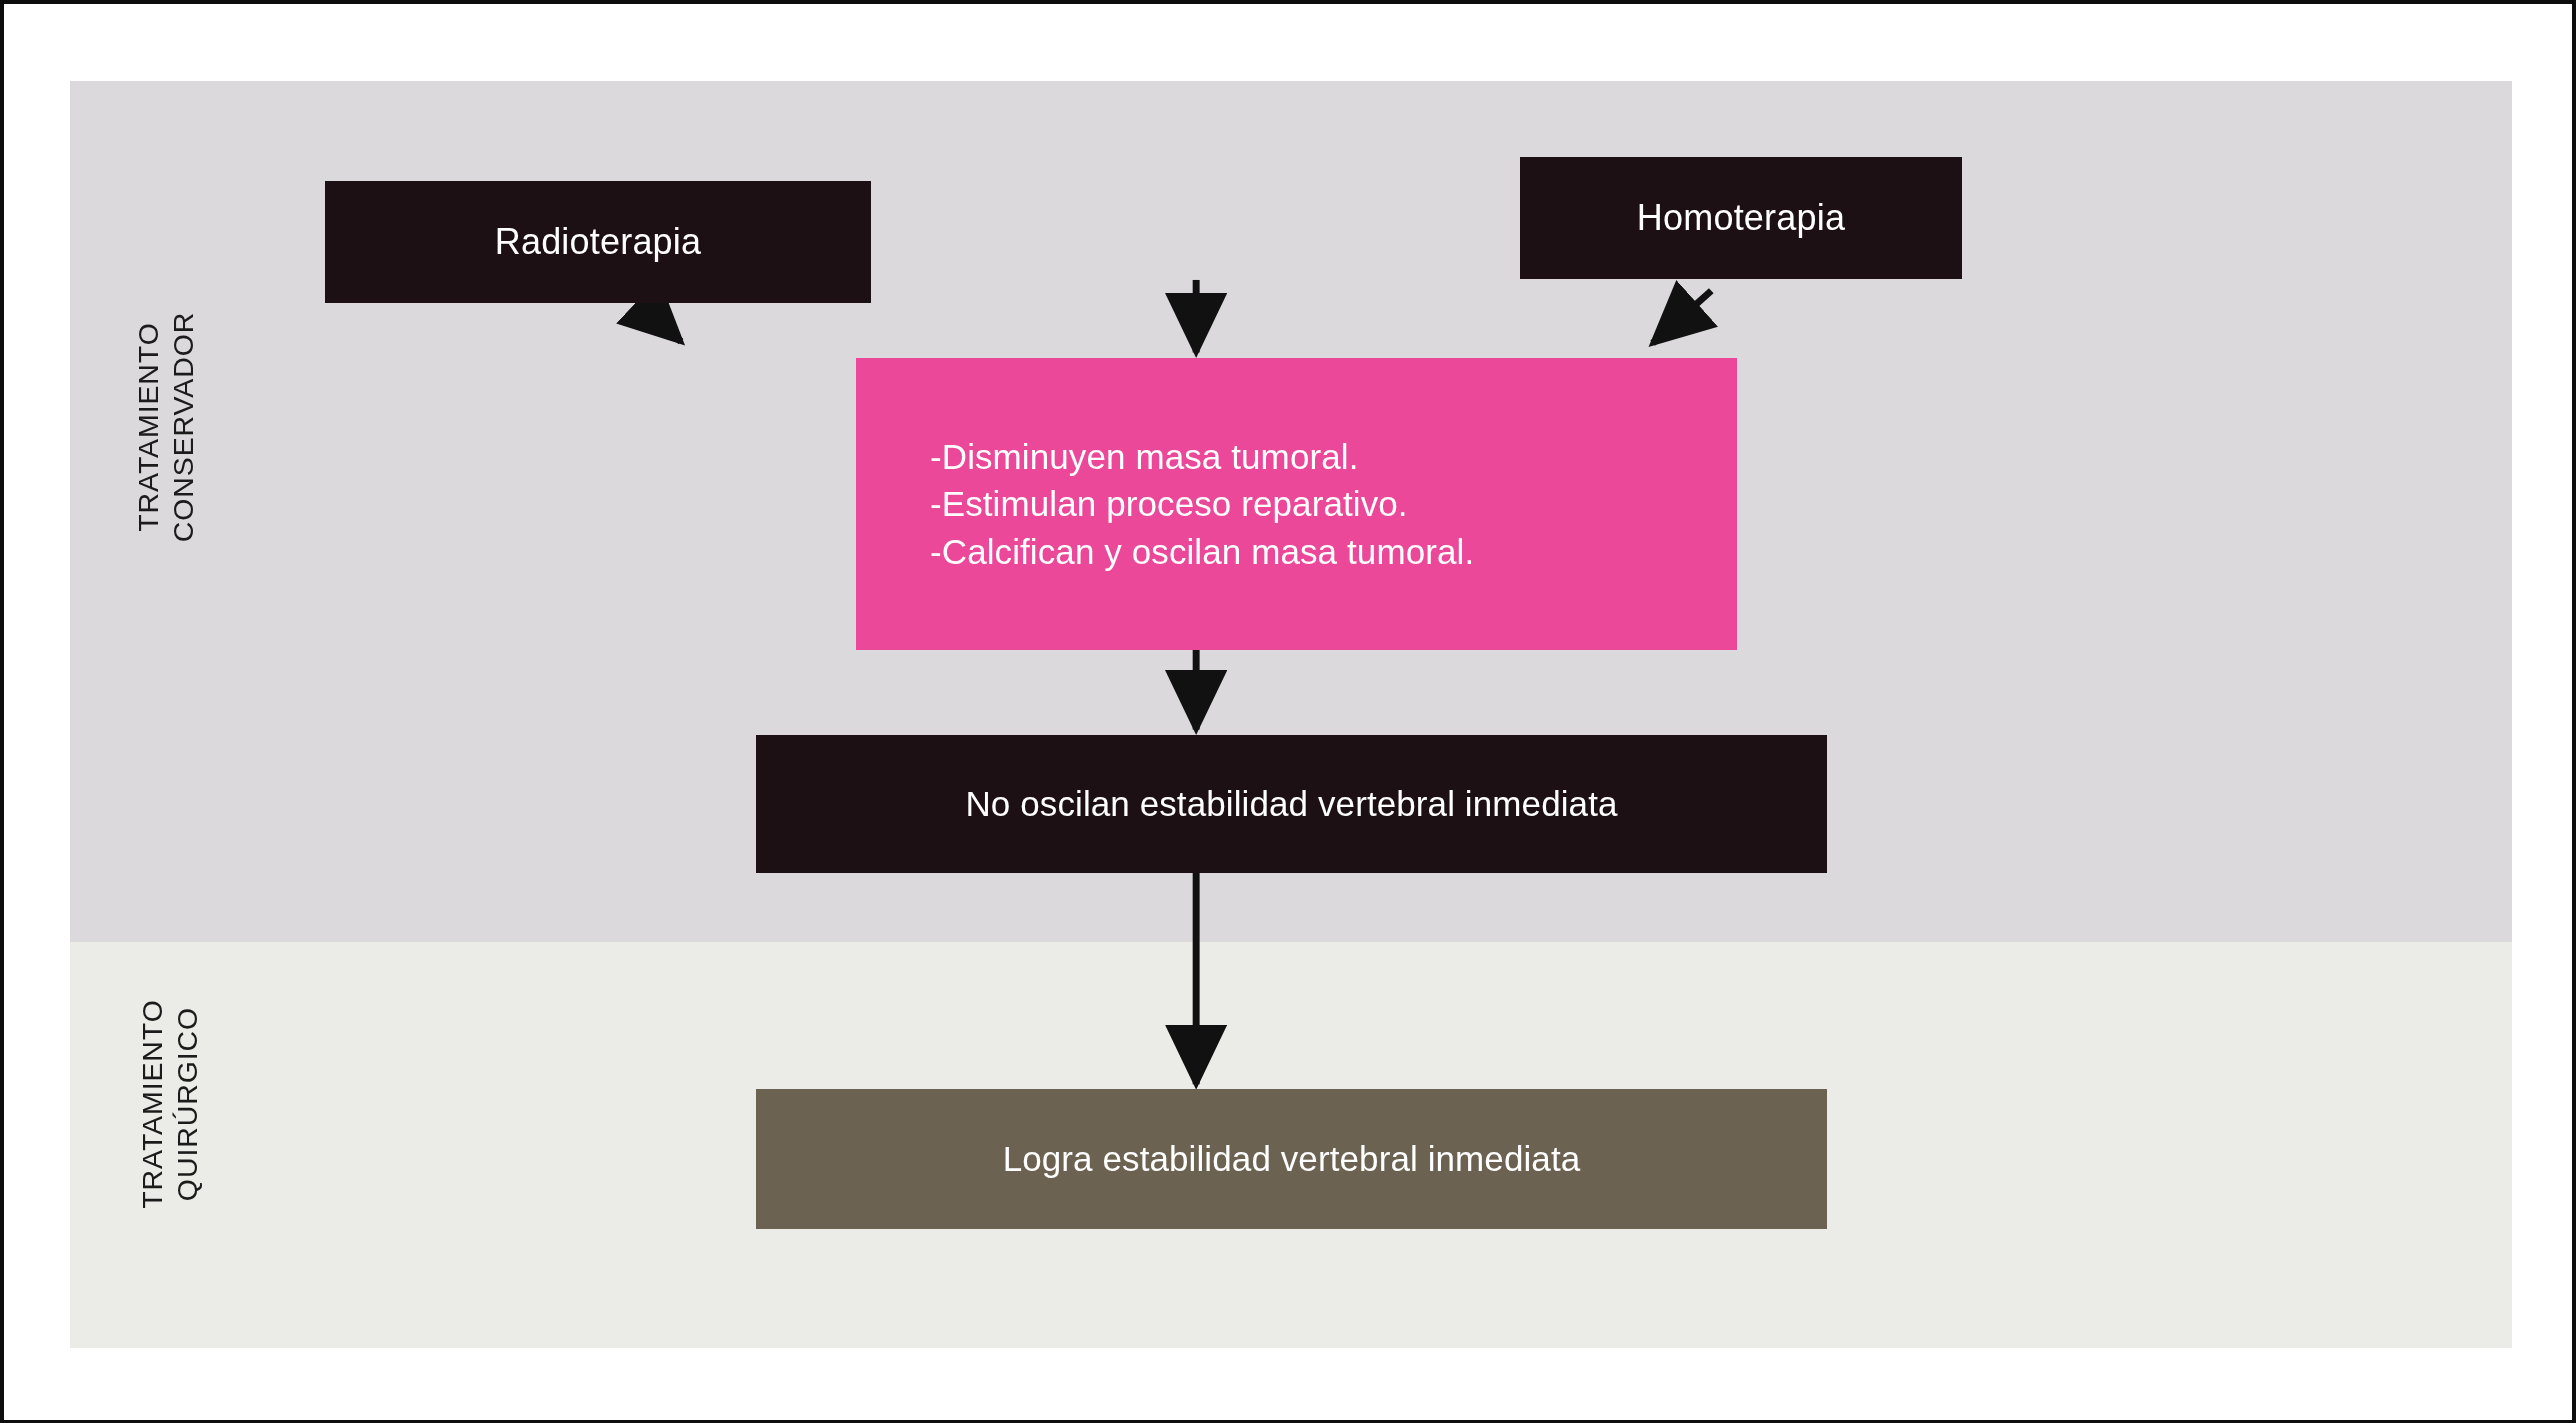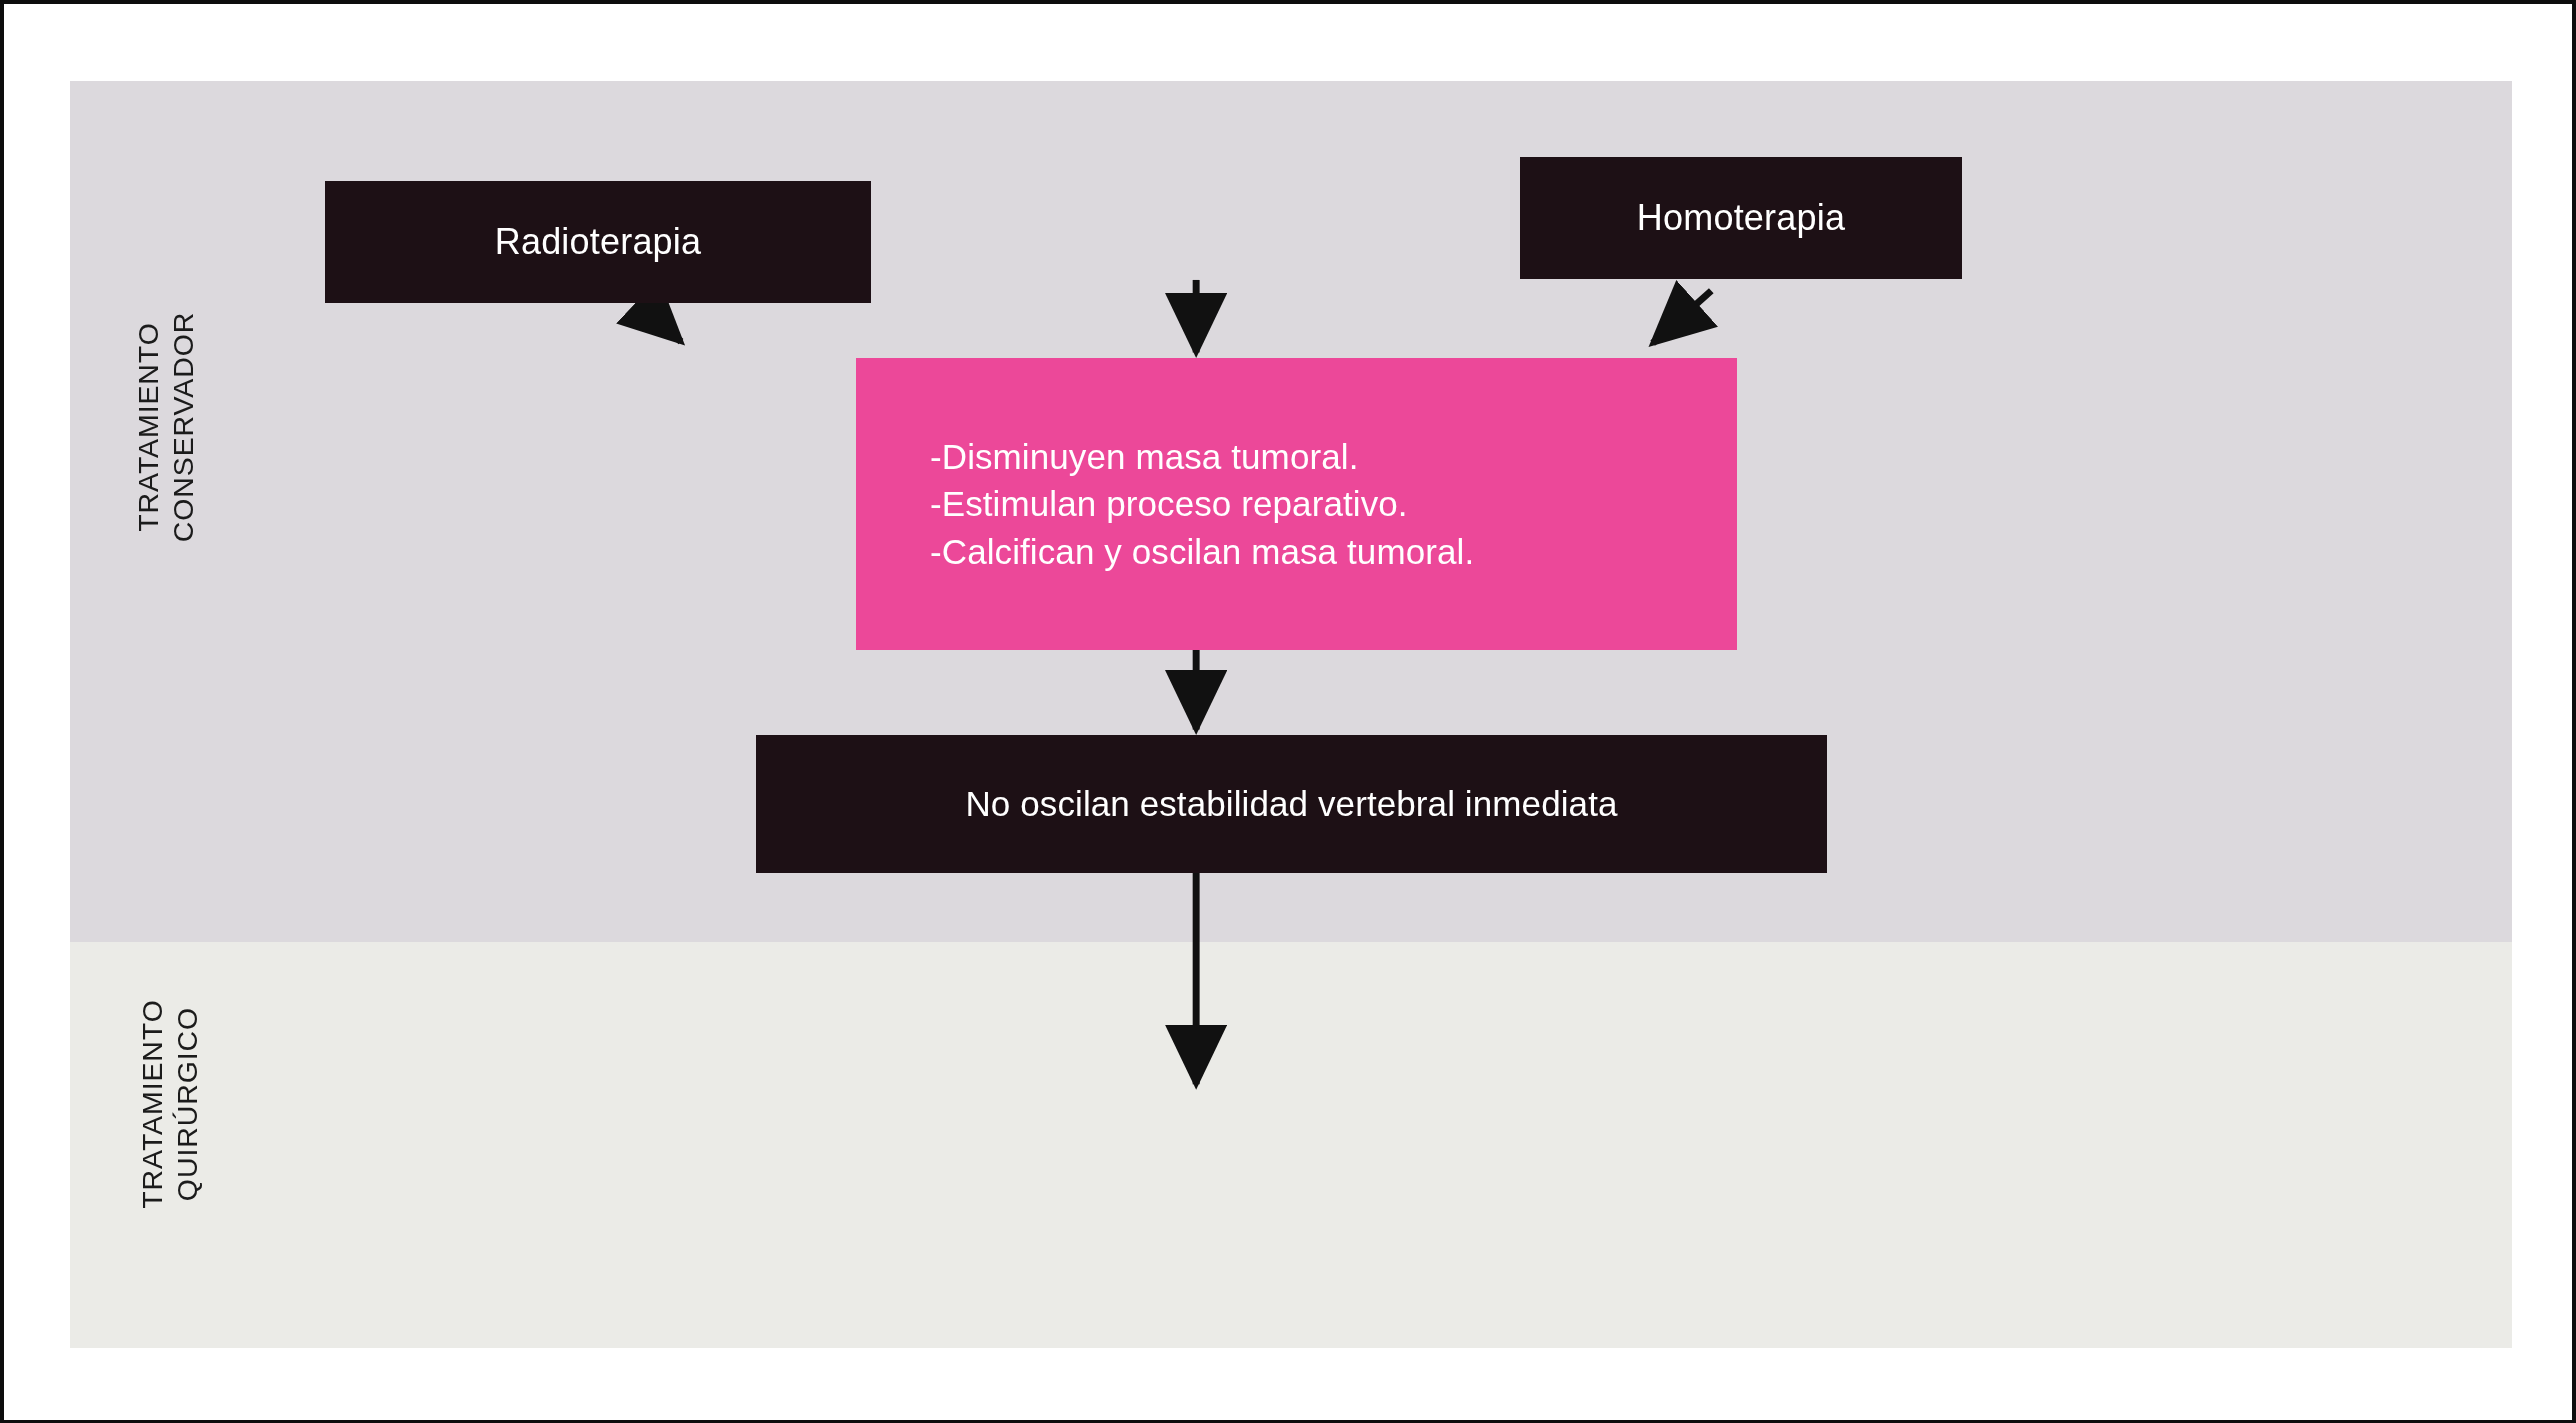--- a/index.html
+++ b/index.html
@@ -152,6 +152,9 @@
     <span>No oscilan estabilidad vertebral inmediata</span>
   </div>
 
+  <div class="node center-text" id="node-estabilidad">
+    <span>Logra estabilidad vertebral inmediata</span>
+  </div>
 
 </div>
 

